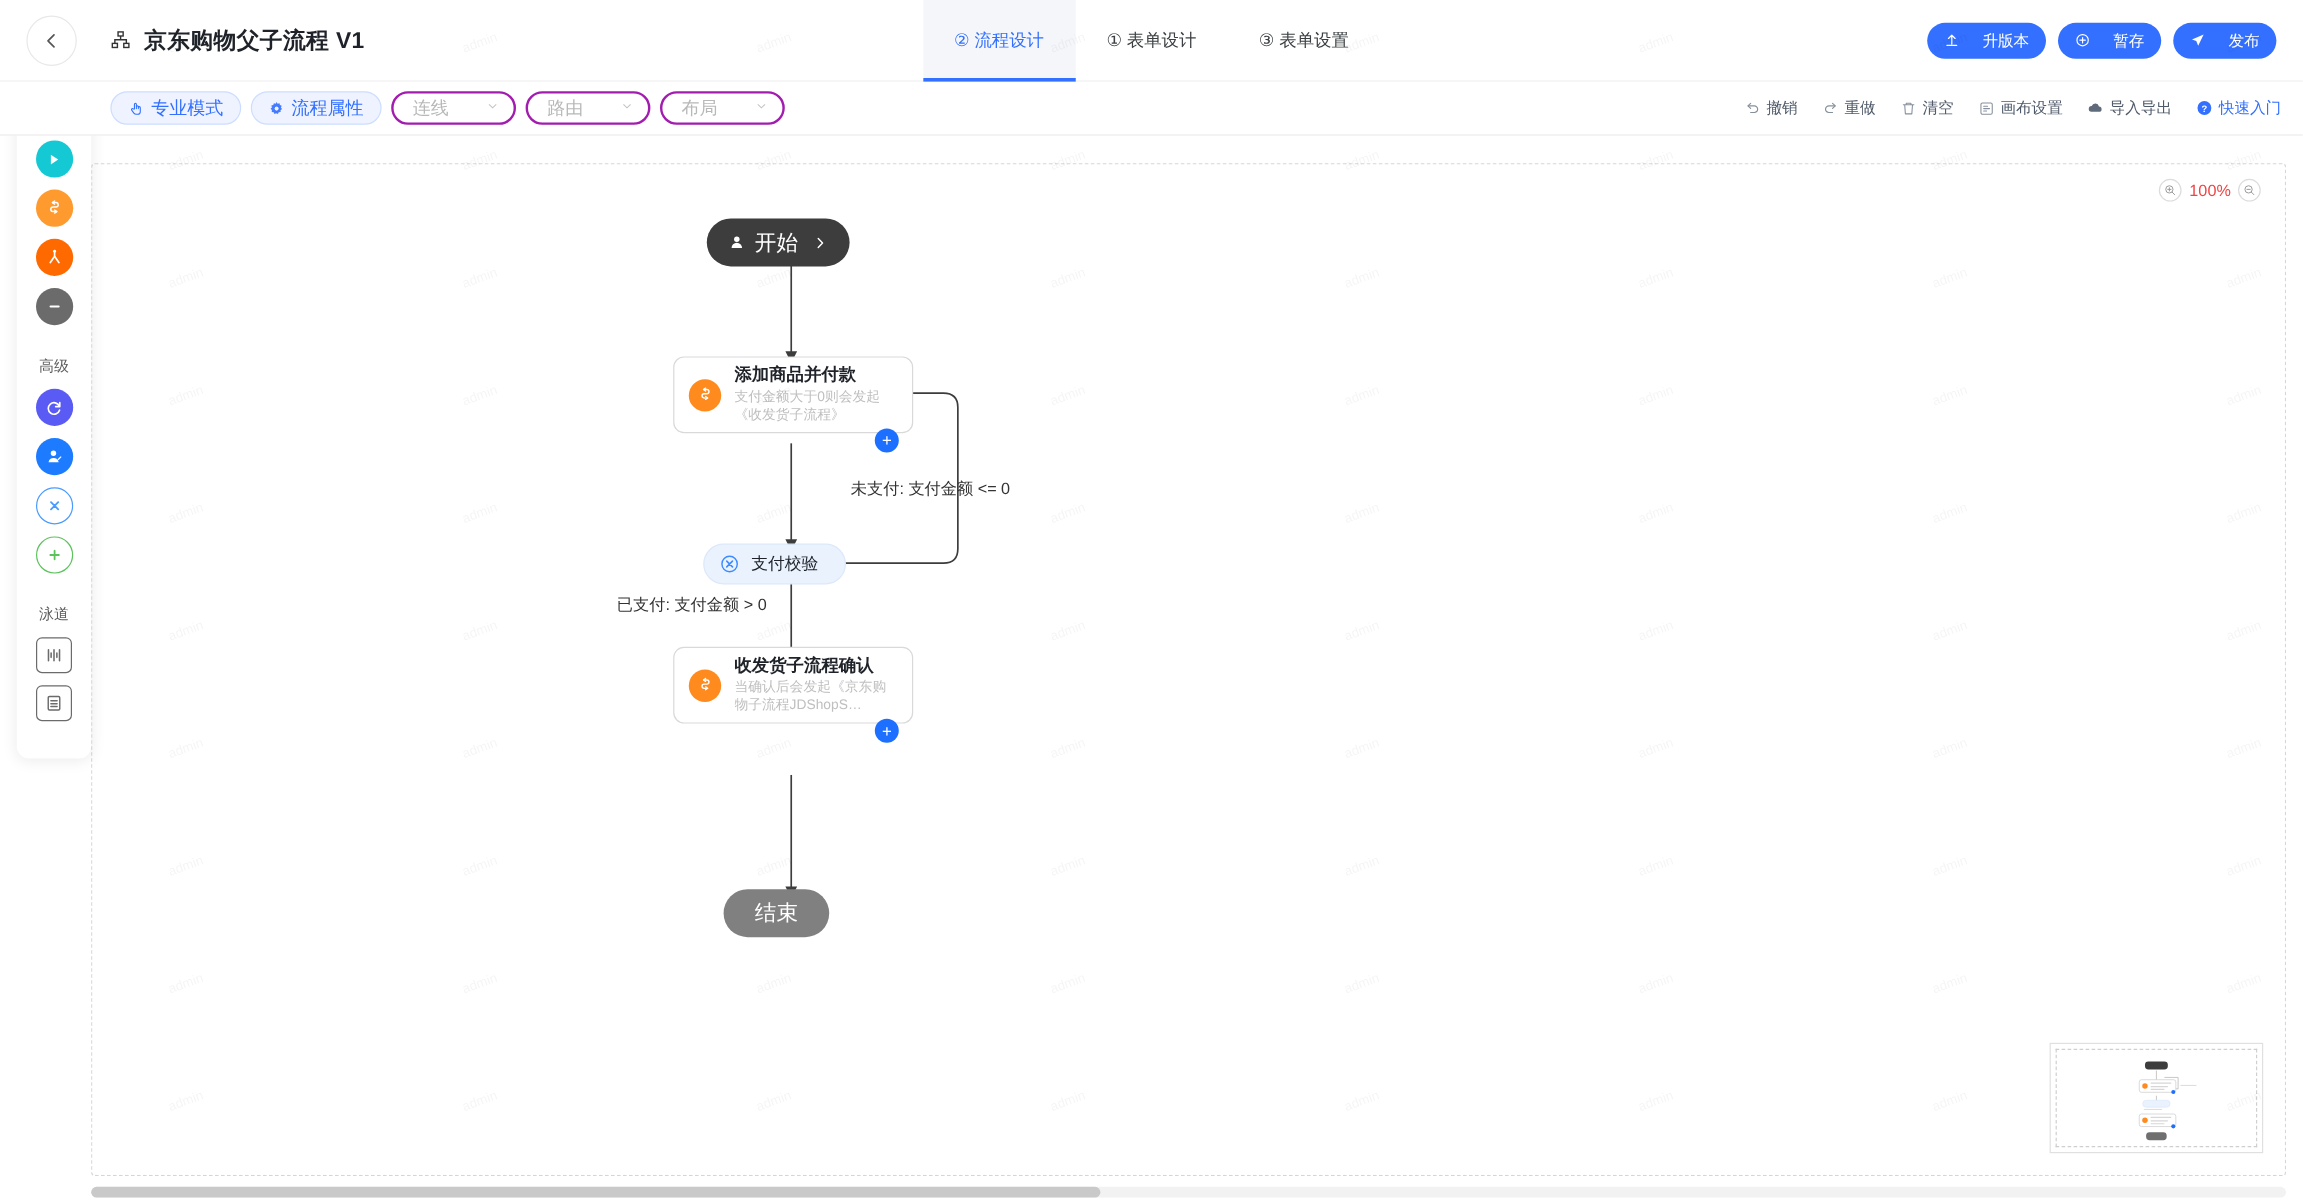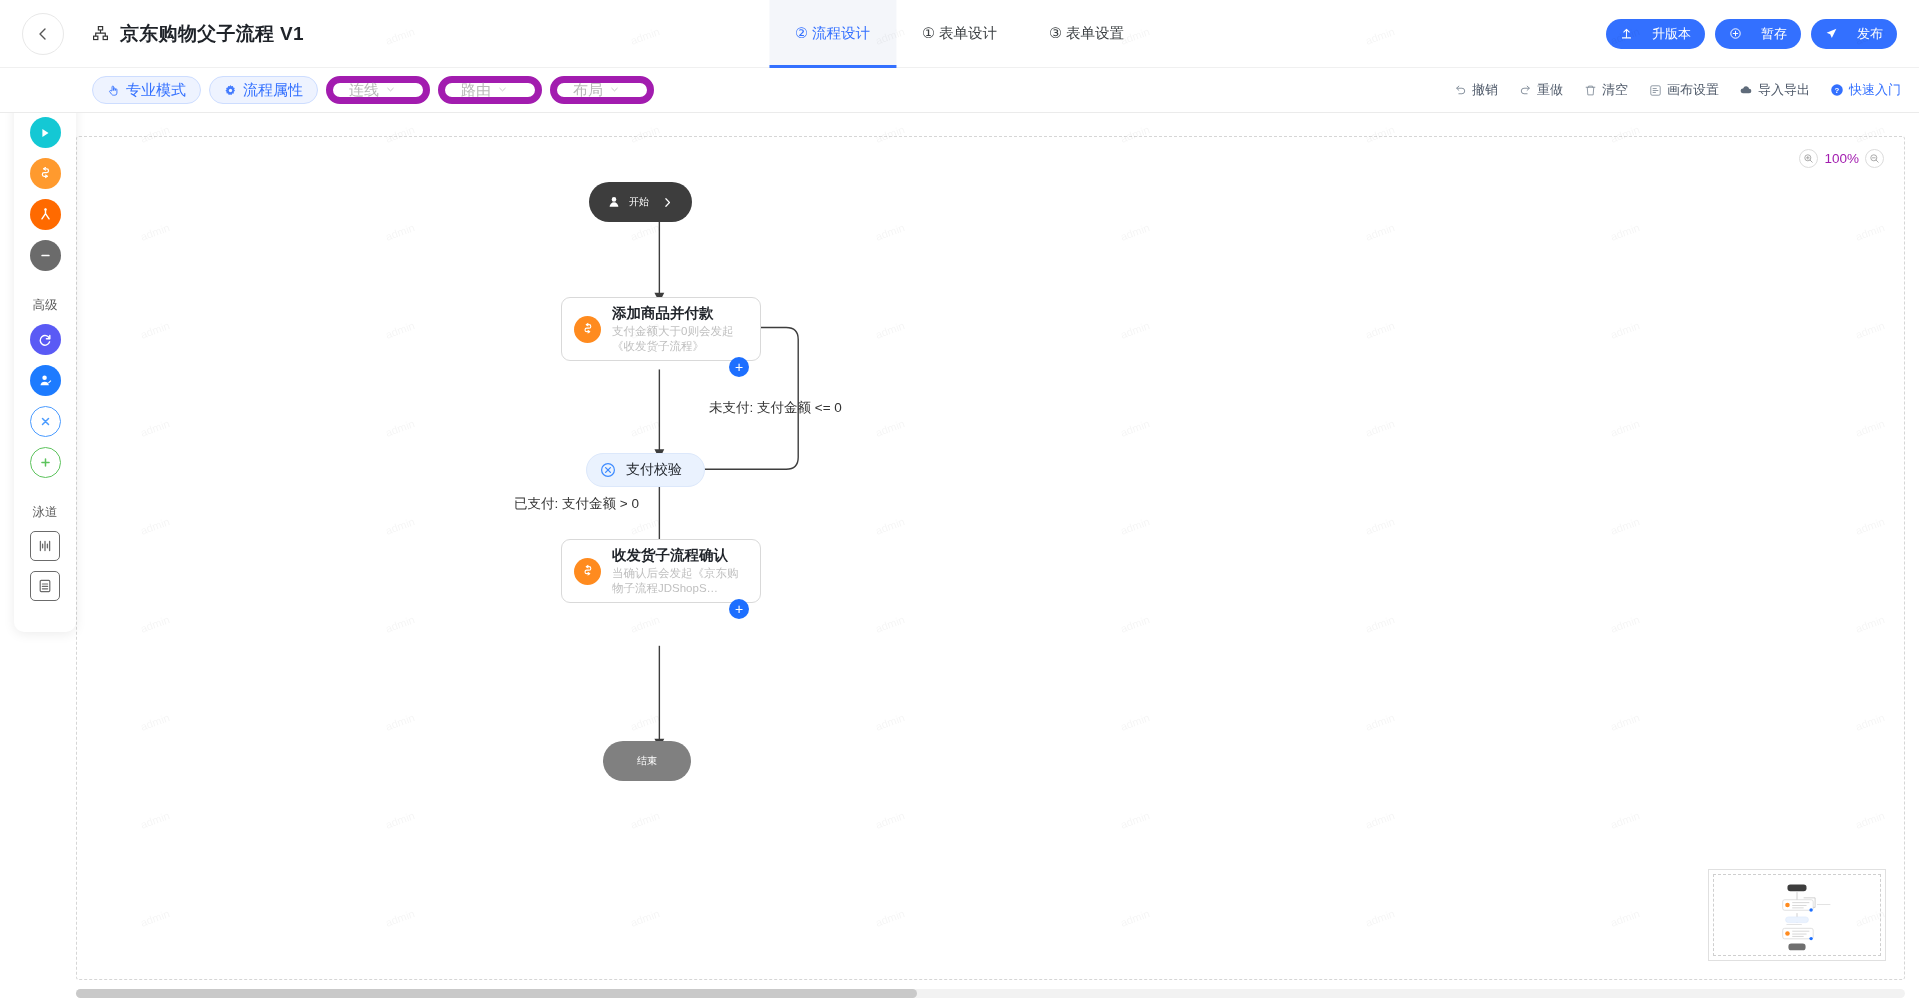--- a/index.html
+++ b/index.html
@@ -60,8 +60,8 @@
   }
   .pill.primary { background:#eef3ff; color:#3370ff; border:1px solid #cdddff; }
   .pill.select {
-    background:#fff; border:7px solid #a21caf; color:#b8b8b8;
-    min-width:104px; padding:0 12px 0 16px;
+    background:#fff; border:2px solid #a21caf; color:#b8b8b8;
+    min-width:104px; justify-content:space-between; padding:0 12px 0 16px;
   }
   .pill.select .chev { color:#c3c3c3; font-size:10px; }
 

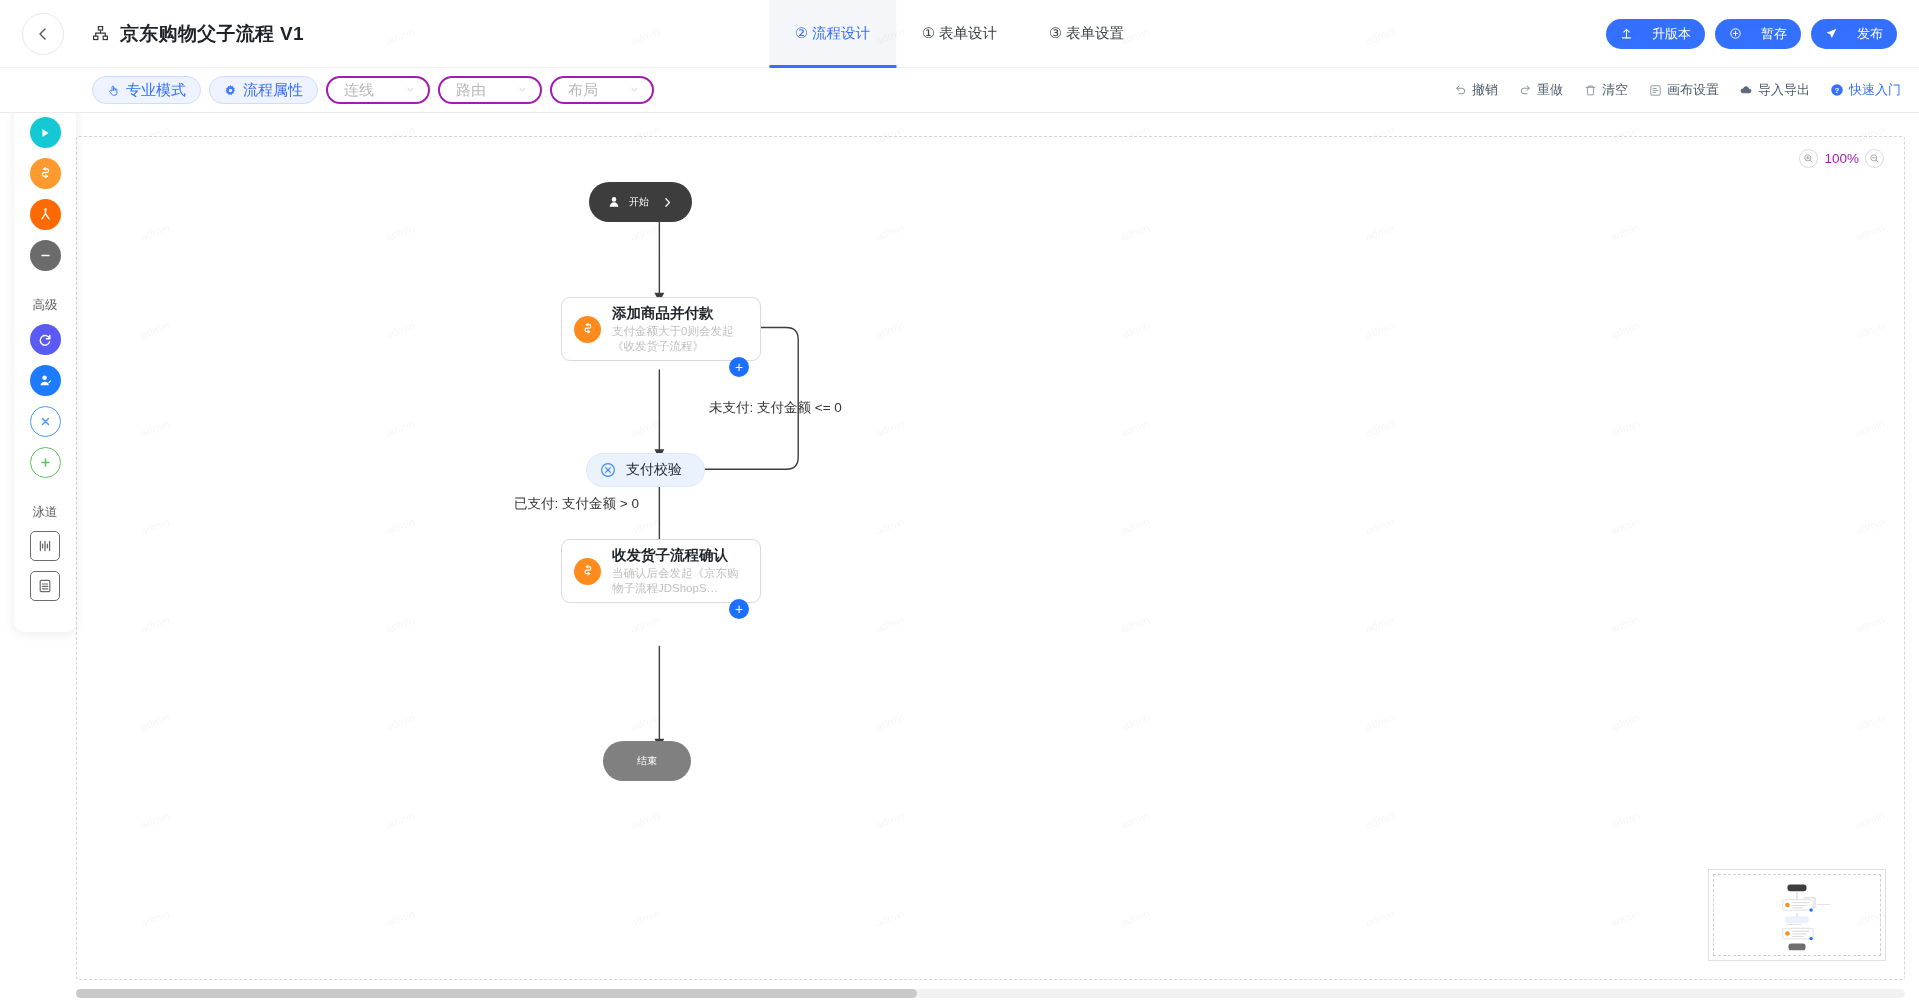--- a/index.html
+++ b/index.html
@@ -101,7 +101,7 @@
   }
   .zoom-ctl {
     position:absolute; right:20px; top:12px; display:flex; align-items:center; gap:6px;
-    font-size:13.5px; color:#a21caf; z-index:9;
+    font-size:13.5px; color:#ef4444; z-index:9;
   }
   .zoom-btn {
     width:19px; height:19px; border-radius:50%; border:1px solid #dcdcdc;

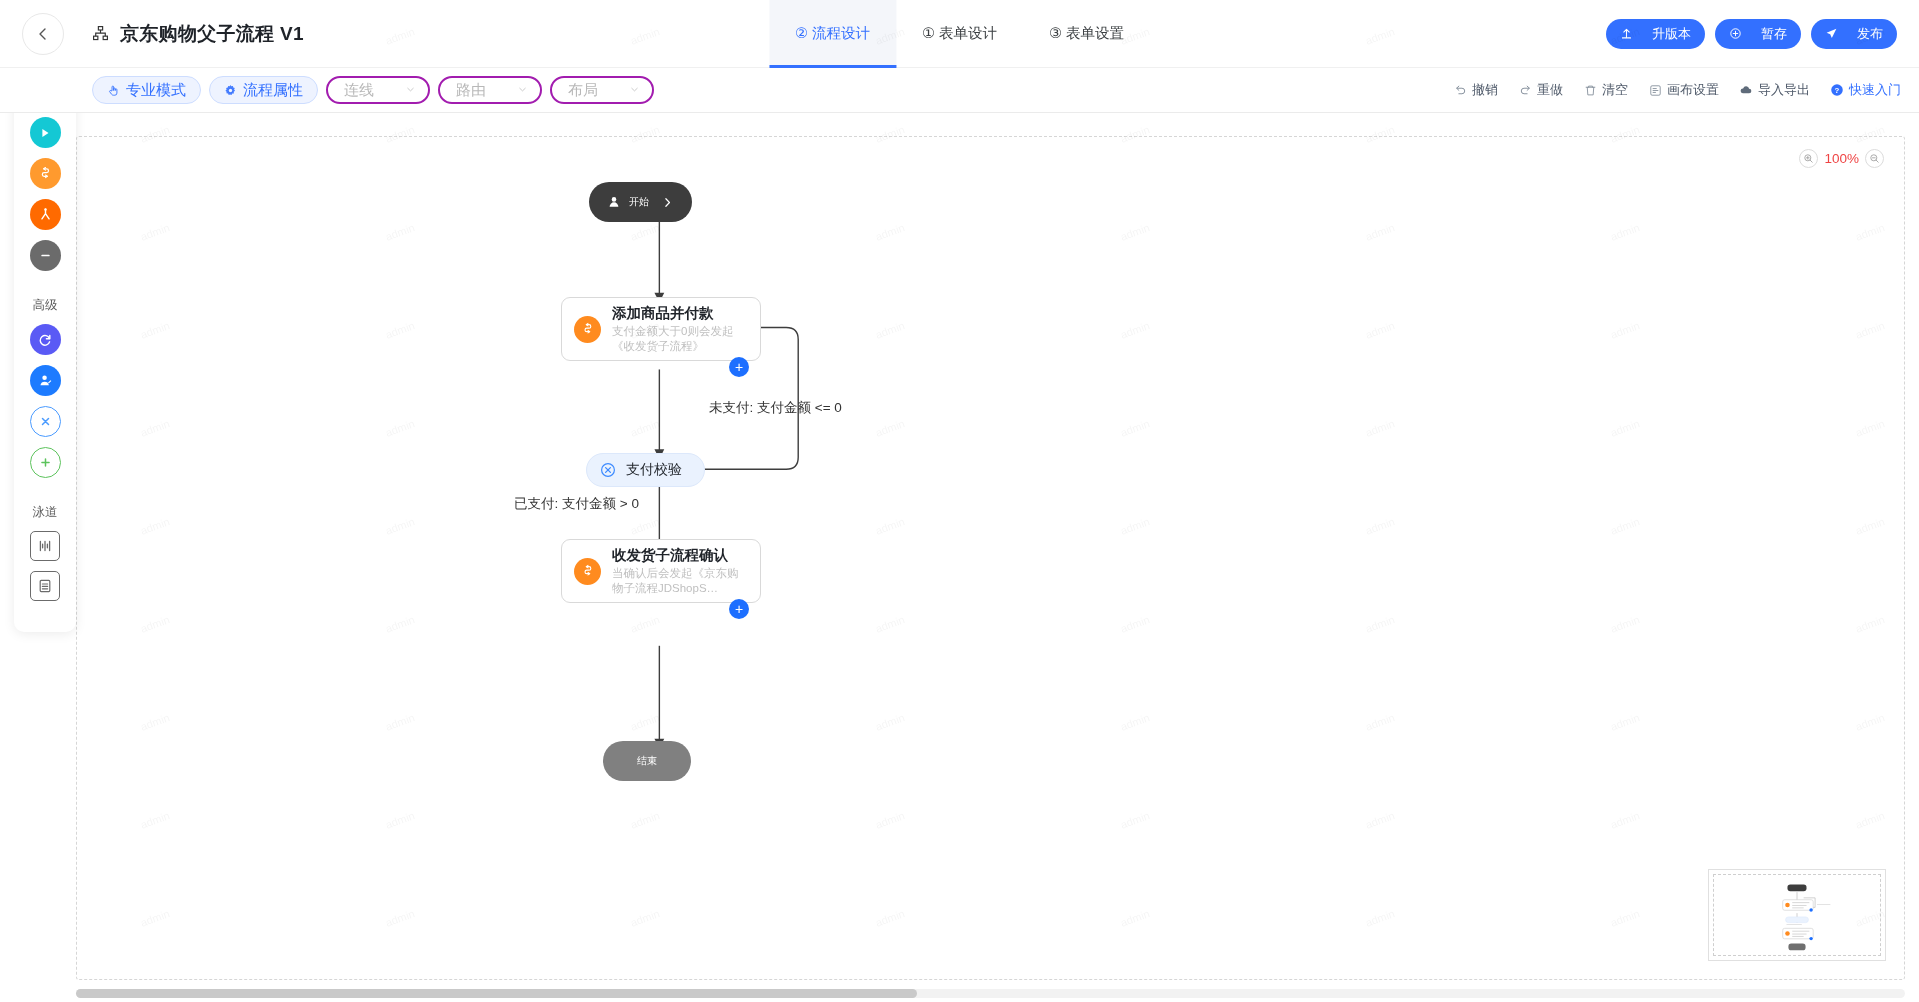--- a/index.html
+++ b/index.html
@@ -115,7 +115,7 @@
   .node { position:absolute; }
   .node-start, .node-end {
     border-radius:22px; height:40px; display:flex; align-items:center;
-    justify-content:center; gap:8px; color:#fff; font-size:10px; padding:0 18px;
+    justify-content:center; gap:8px; color:#fff; font-size:18px; padding:0 18px;
   }
   .node-start { background:#3d3d3d; }
   .node-end { background:#808080; }

